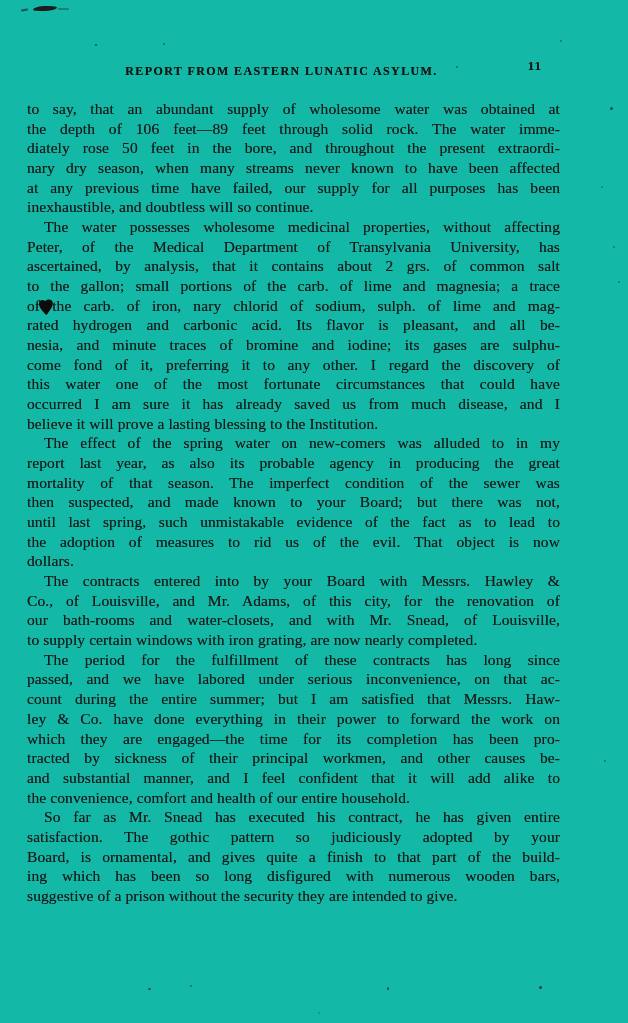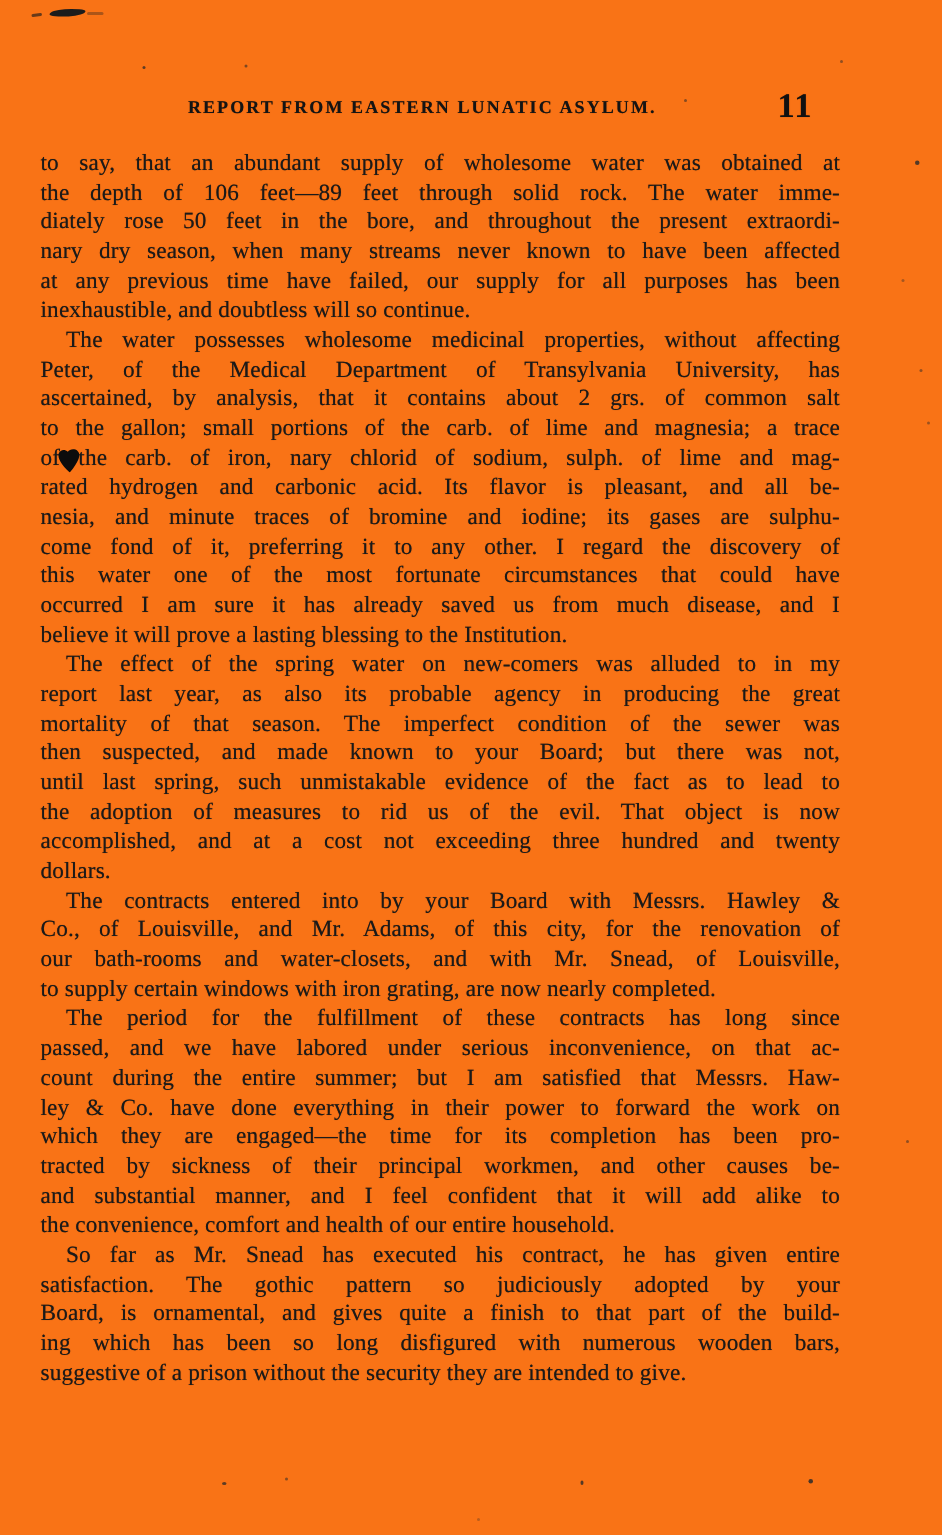--- a/index.html
+++ b/index.html
@@ -7,7 +7,7 @@
     position: relative;
     width: 628px;
     height: 1023px;
-    background: #f97316;
+    background: #14b8a6;
     font-family: "Liberation Serif", "DejaVu Serif", serif;
     color: #181818;
     overflow: hidden;

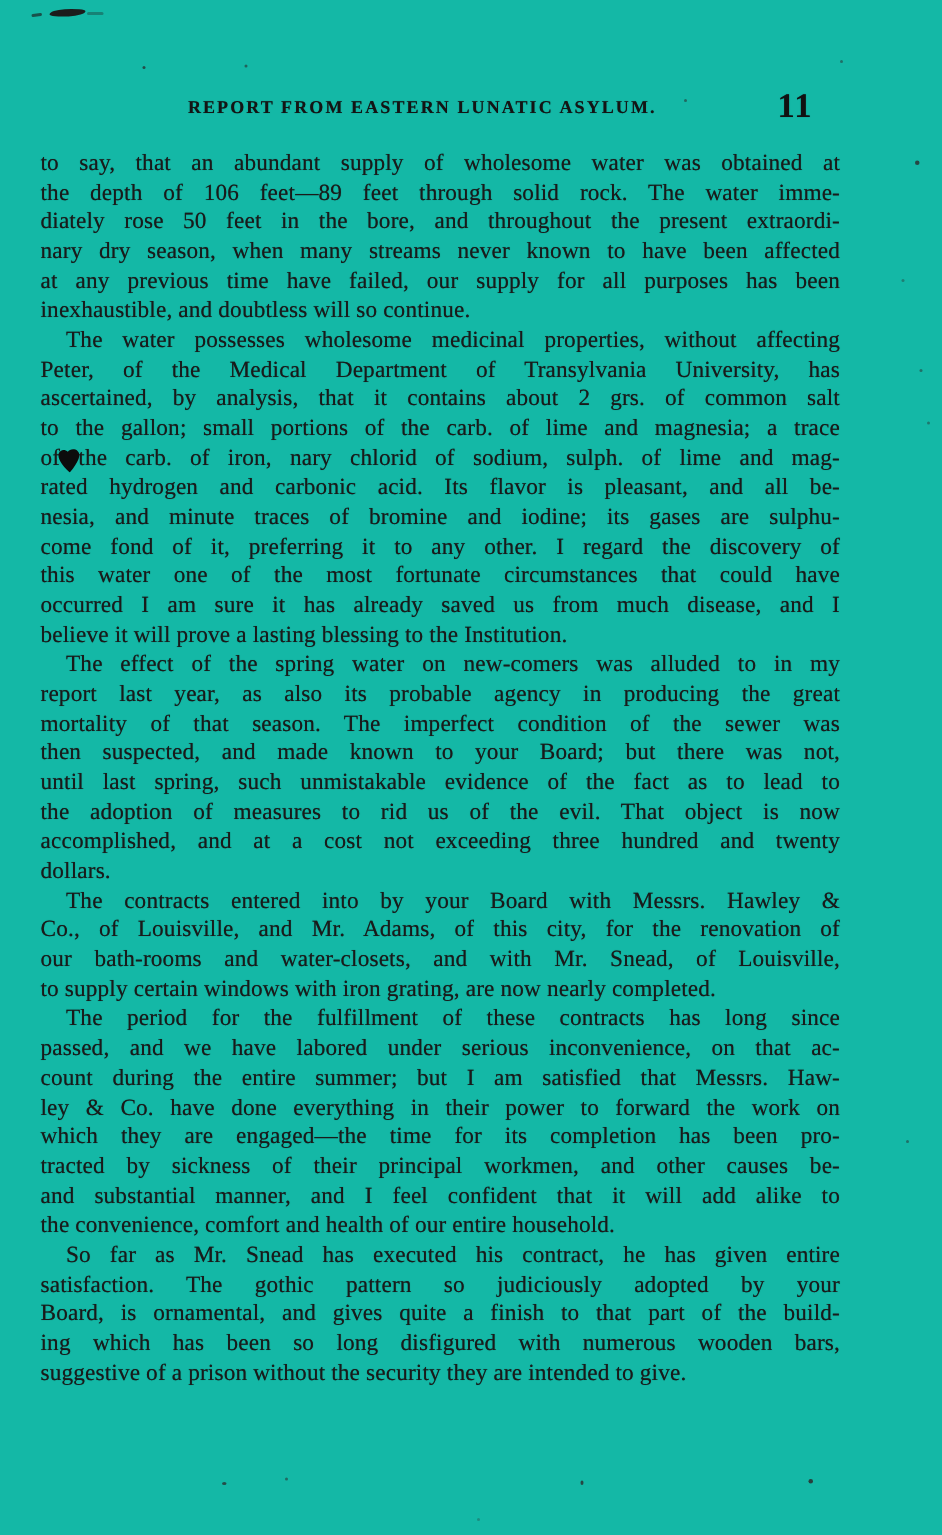--- a/index.html
+++ b/index.html
@@ -39,7 +39,7 @@
     right: 18px;
     top: -4px;
     font-weight: bold;
-    font-size: 23px;
+    font-size: 13px;
     letter-spacing: 1px;
     color: #111;
     text-shadow: 0 0 0.5px rgba(0,0,0,0.55);

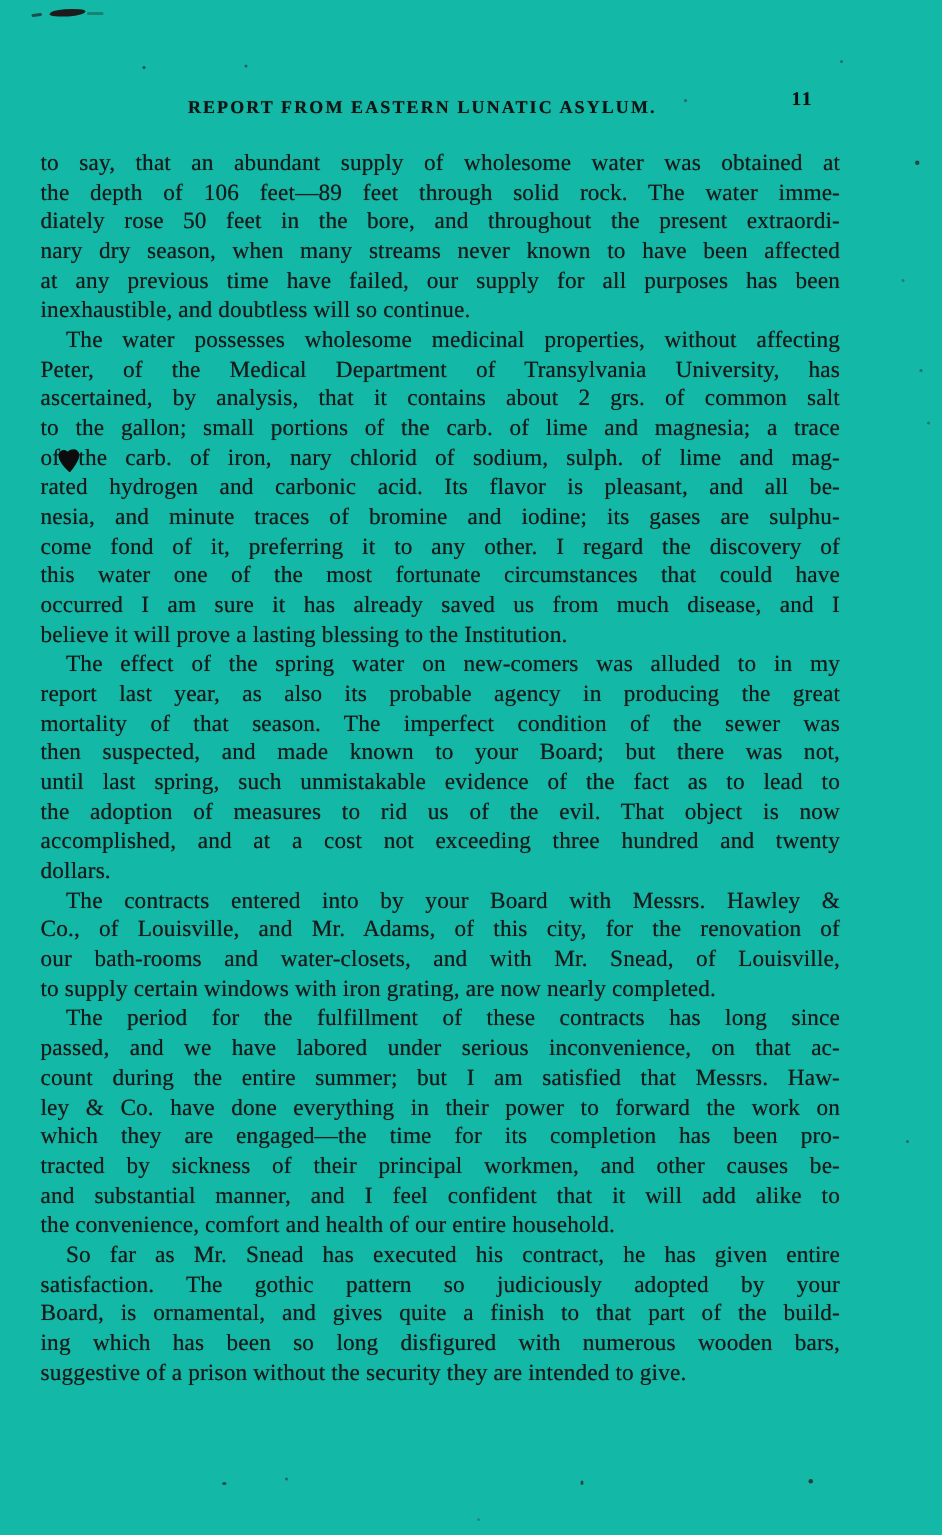--- a/index.html
+++ b/index.html
@@ -111,7 +111,6 @@
       <div class="line">then suspected, and made known to your Board; but there was not,</div>
       <div class="line">until last spring, such unmistakable evidence of the fact as to lead to</div>
       <div class="line">the adoption of measures to rid us of the evil.  That object is now</div>
-      <div class="line">accomplished, and at a cost not exceeding three hundred and twenty</div>
       <div class="line last">dollars.</div>
       <div class="line indent">The contracts entered into by your Board with Messrs. Hawley &amp;</div>
       <div class="line">Co., of Louisville, and Mr. Adams, of this city, for the renovation of</div>

